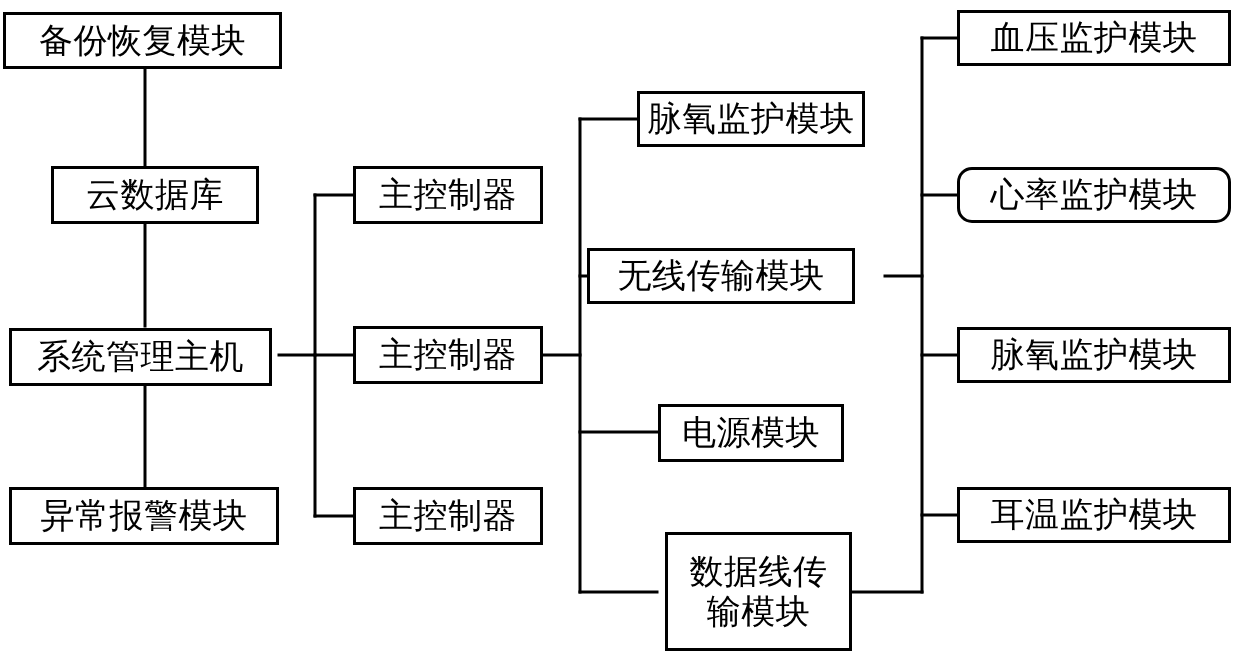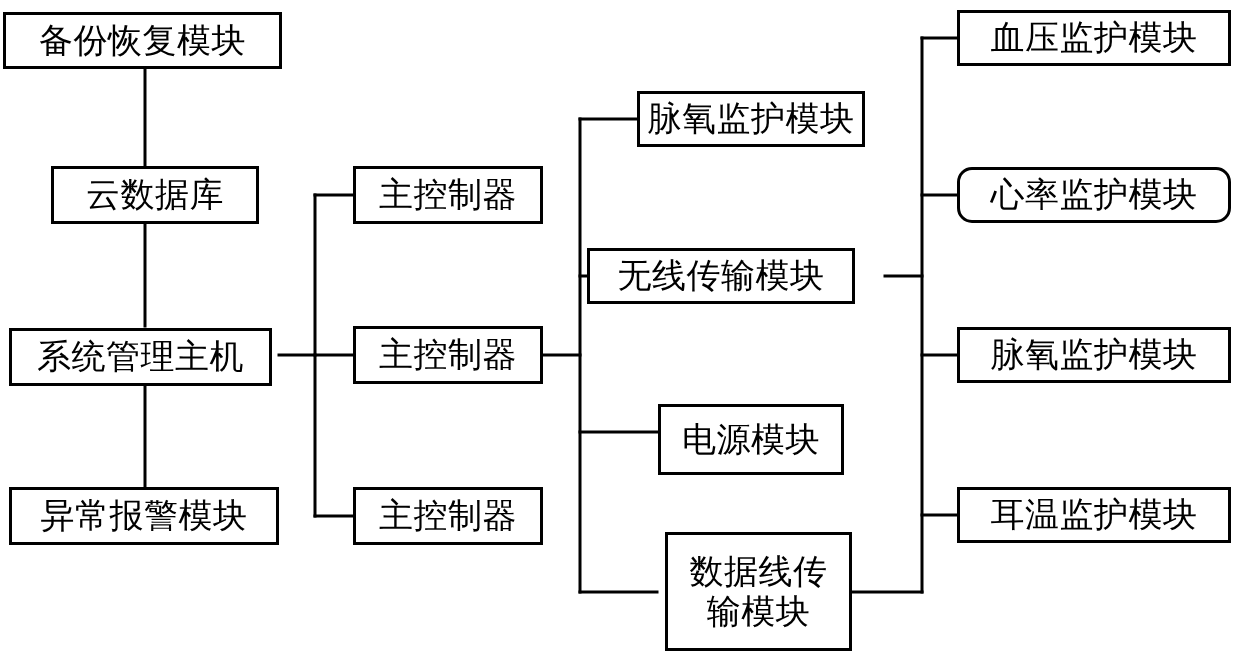--- a/index.html
+++ b/index.html
@@ -81,7 +81,7 @@
     <div class="node" style="left: 353px; top: 487px; width: 190px; height: 58px; font-size: 34px; border-color: rgb(0, 0, 0); background: rgb(255, 255, 255);"><span class="node-label">主控制器</span></div>
     <div class="node" style="left: 637px; top: 91px; width: 228px; height: 56px; font-size: 34px; border-color: rgb(0, 0, 0); background: rgb(255, 255, 255);"><span class="node-label">脉氧监护模块</span></div>
     <div class="node" style="left: 587px; top: 248px; width: 268px; height: 56px; font-size: 34px; border-color: rgb(0, 0, 0); background: rgb(255, 255, 255);"><span class="node-label">无线传输模块</span></div>
-    <div class="node" style="left: 658px; top: 404px; width: 186px; height: 71px; font-size: 34px; border-color: rgb(0, 0, 0); background: rgb(255, 255, 255);"><span class="node-label">电源模块</span></div>
+    <div class="node" style="left: 658px; top: 404px; width: 186px; height: 58px; font-size: 34px; border-color: rgb(0, 0, 0); background: rgb(255, 255, 255);"><span class="node-label">电源模块</span></div>
     <div class="node" style="left: 657px; top: 532px; width: 187px; height: 119px; font-size: 34px; border-color: rgb(0, 0, 0); background: rgb(255, 255, 255); margin-left: 8px;"><span class="node-label">数据线传
 输模块</span></div>
     <div class="node" style="left: 957px; top: 10px; width: 274px; height: 56px; font-size: 34px; border-color: rgb(0, 0, 0); background: rgb(255, 255, 255); text-align: center;"><span class="node-label">血压监护模块</span></div>

